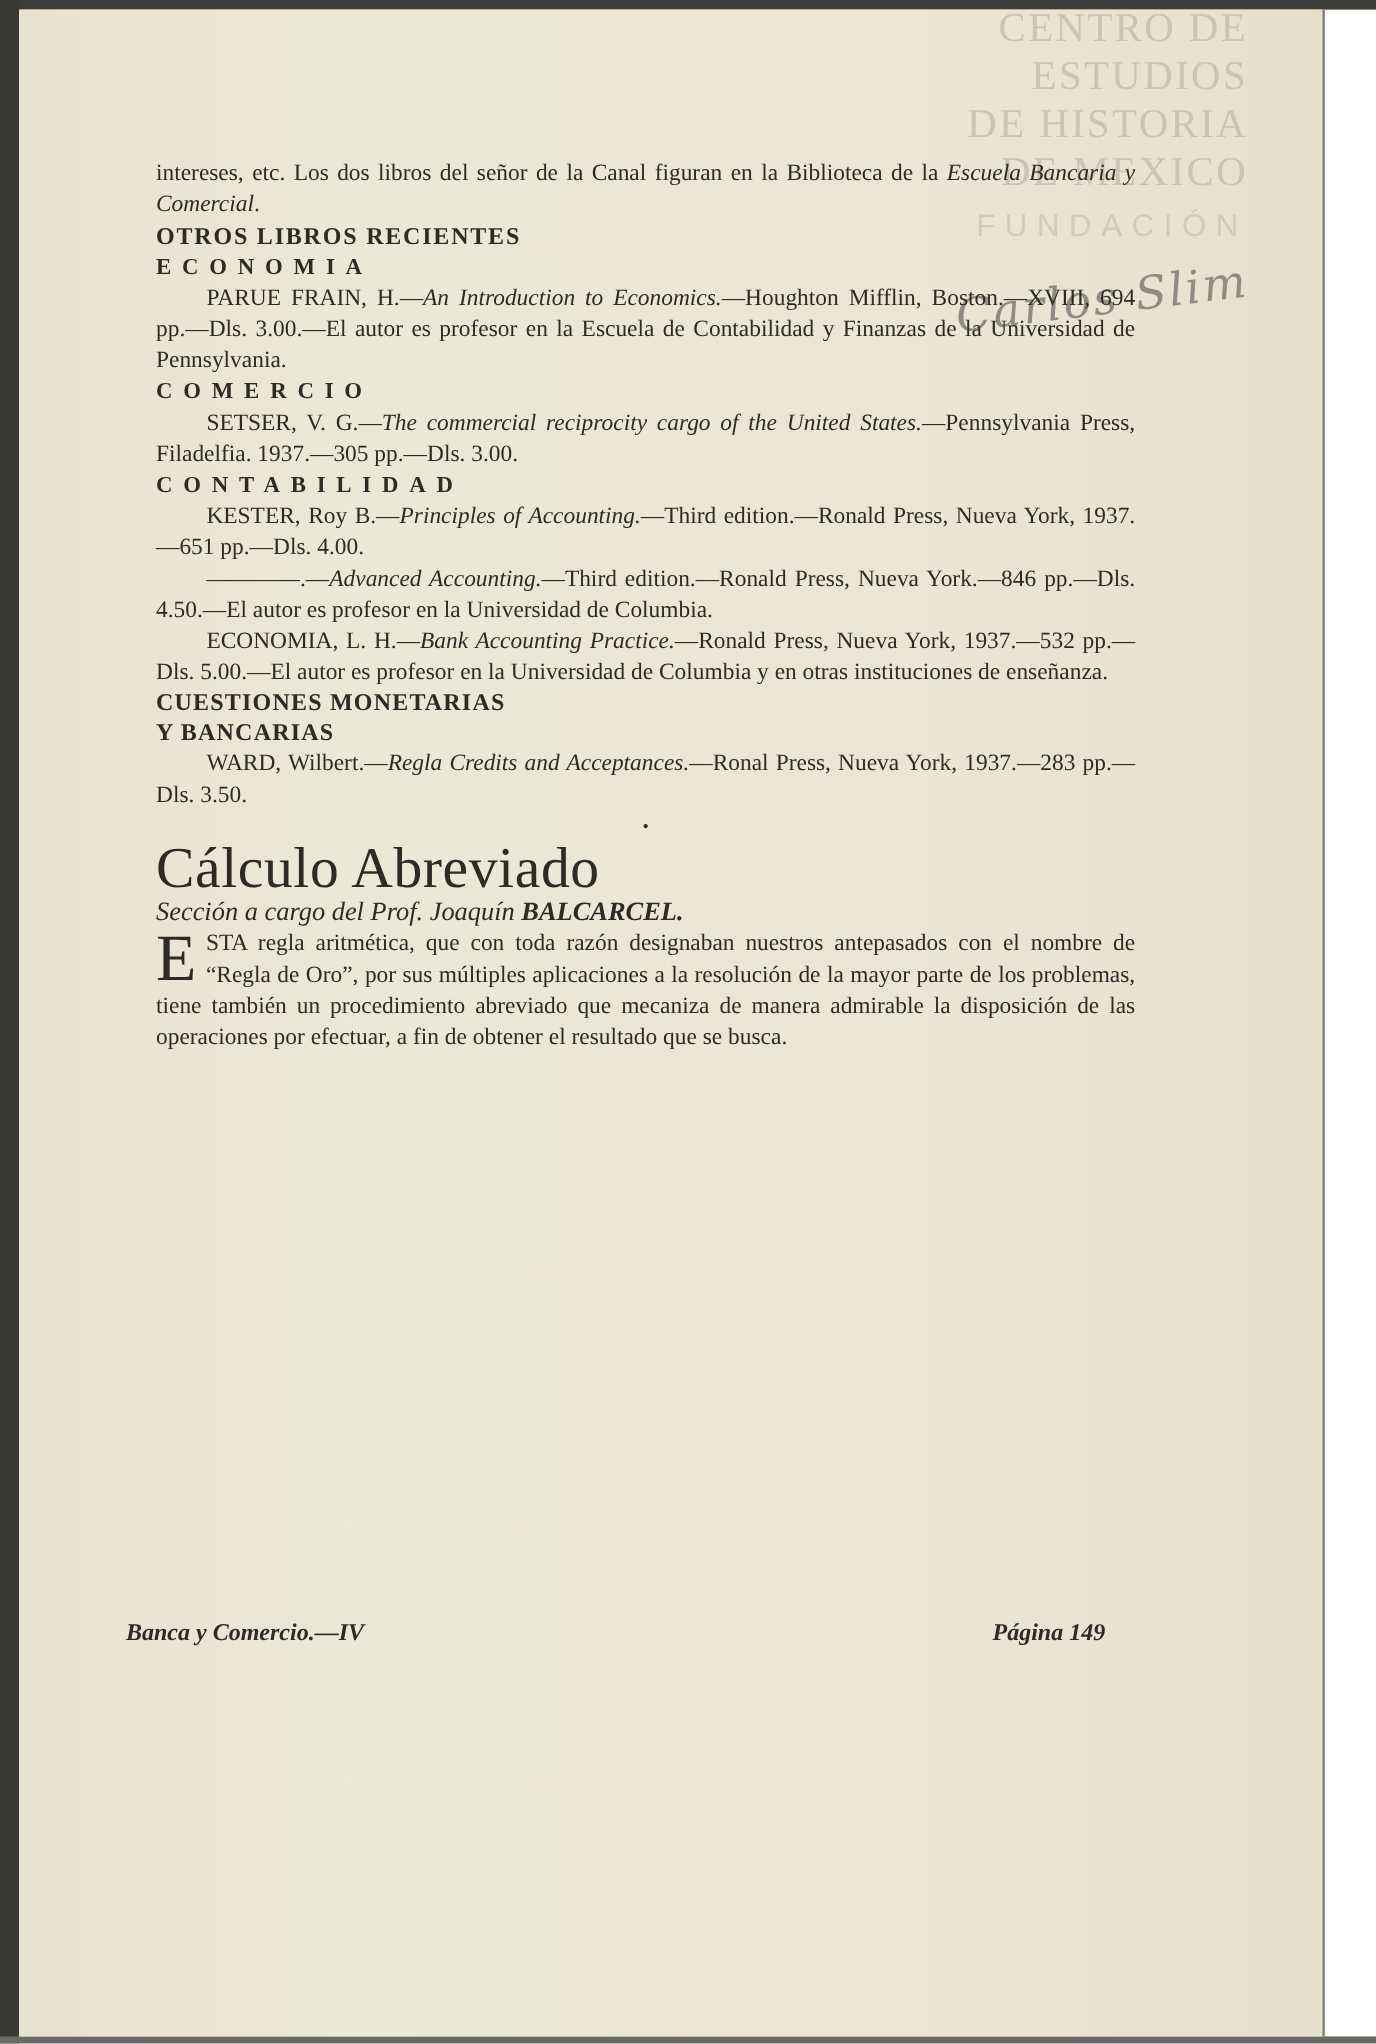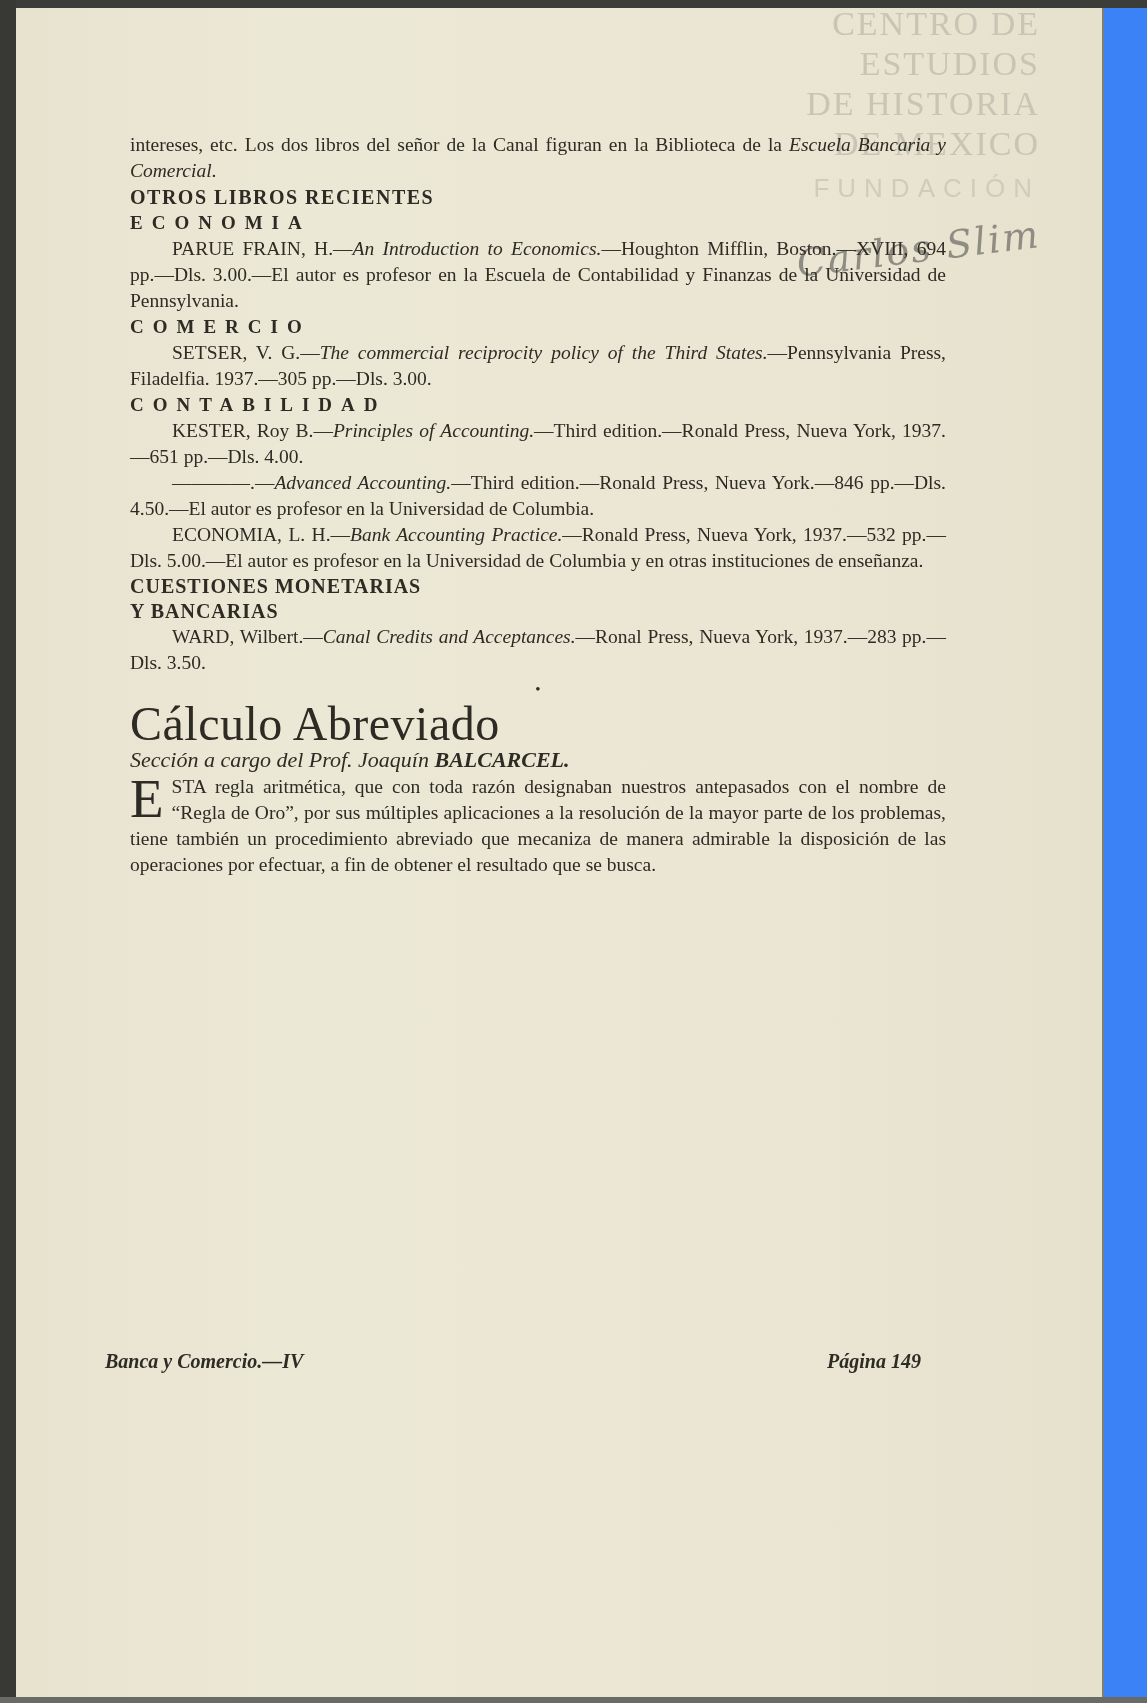--- a/index.html
+++ b/index.html
@@ -8,7 +8,7 @@
     background:#55544e;
     font-family:"Liberation Serif",serif;
   }
-  .scan{position:relative;width:1147px;height:1703px;background:#3b82f6;overflow:hidden;}
+  .scan{position:relative;width:1147px;height:1703px;background:#ffffff;overflow:hidden;}
   .edge-top{position:absolute;top:0;left:0;width:100%;height:8px;background:#3c3c38;}
   .edge-left{position:absolute;top:0;left:0;width:16px;height:100%;background:#383834;}
   .edge-bottom{position:absolute;bottom:0;left:0;width:100%;height:6px;background:#6b6b65;}

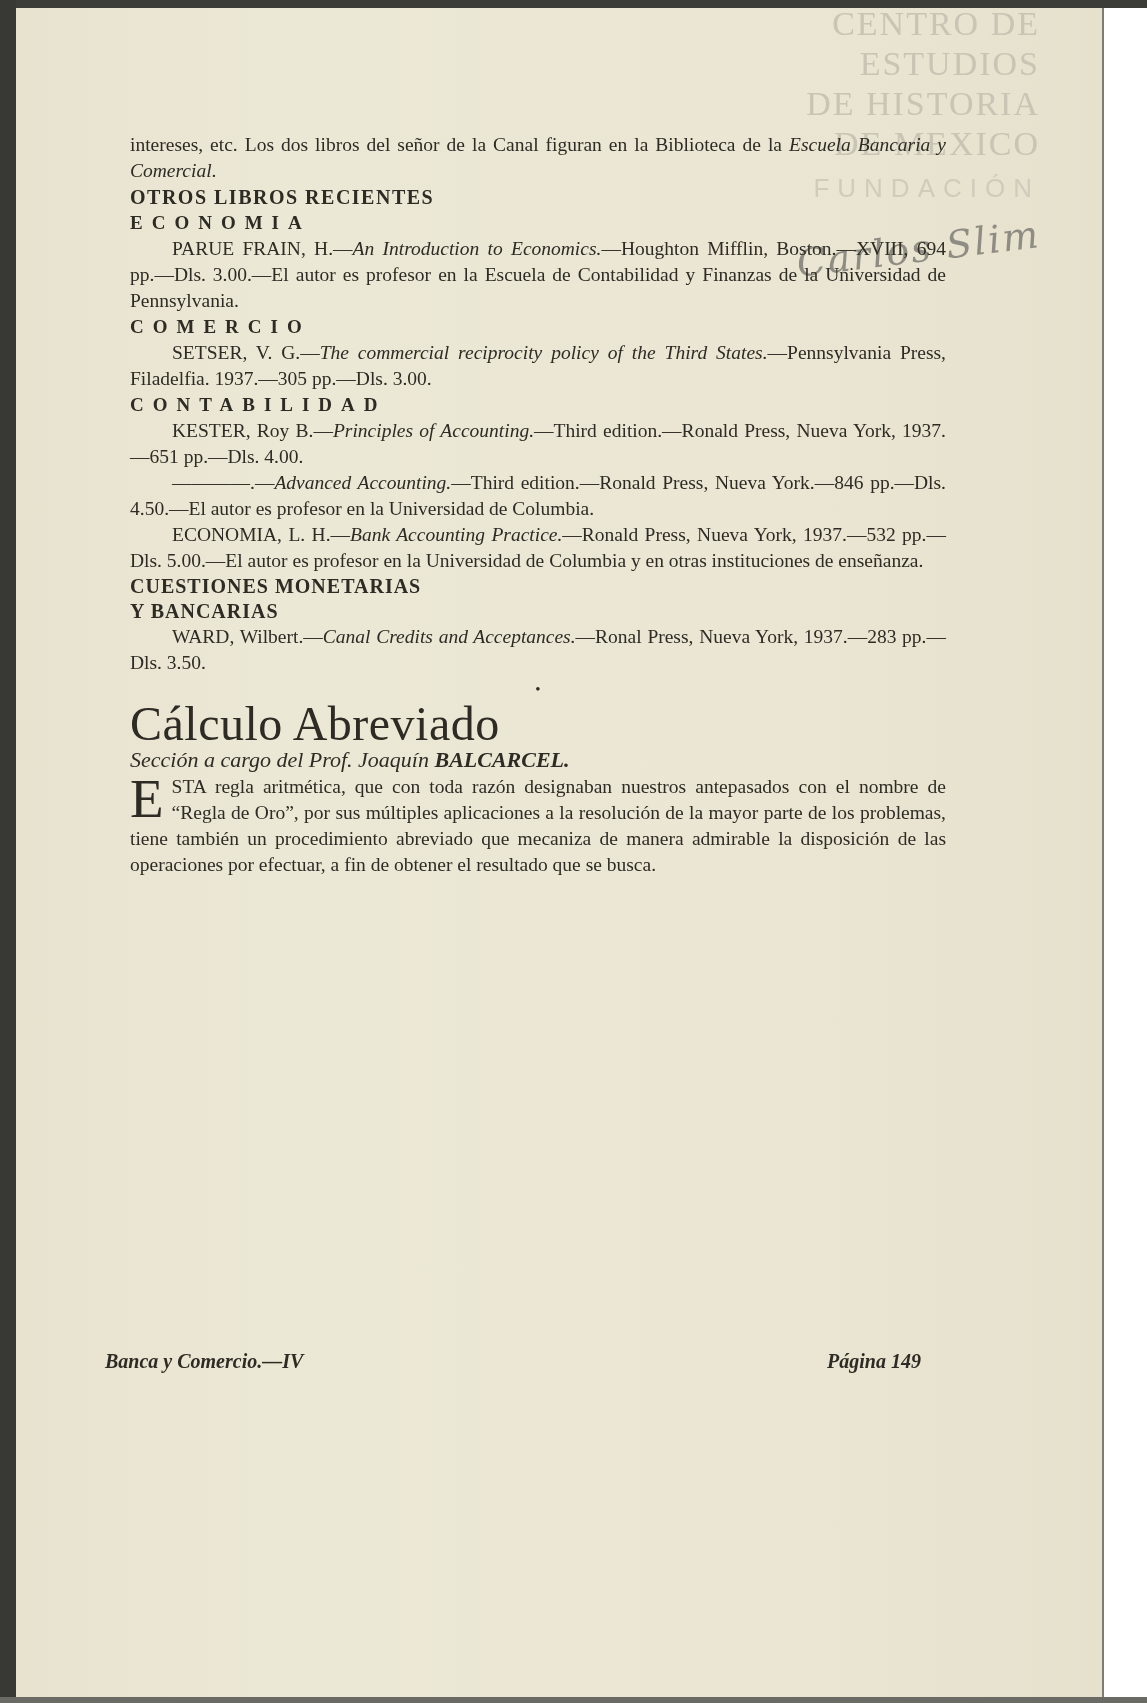--- a/index.html
+++ b/index.html
@@ -92,7 +92,7 @@
       <p class="entry mt-entry-first"><span>PARUE FRAIN, H.—</span><i>An Introduction to Economics.</i><span>—Houghton Mifflin, Boston.—XVIII, 694 pp.—Dls. 3.00.—El autor es profesor en la Escuela de Contabilidad y Finanzas de la Universidad de Pennsylvania.</span></p>
 
       <h3 class="h-spaced centered h-comercio">COMERCIO</h3>
-      <p class="entry mt-entry-first"><span>SETSER, V. G.—</span><i>The commercial reciprocity policy of the Third States.</i><span>—Pennsylvania Press, Filadelfia. 1937.—305 pp.—Dls. 3.00.</span></p>
+      <p class="entry mt-entry-first"><span>SETSER, V. G.—</span><i>The commercial reciprocity cargo of the United States.</i><span>—Pennsylvania Press, Filadelfia. 1937.—305 pp.—Dls. 3.00.</span></p>
 
       <h3 class="h-spaced centered h-contabilidad">CONTABILIDAD</h3>
       <p class="entry mt-entry-first"><span>KESTER, Roy B.—</span><i>Principles of Accounting.</i><span>—Third edition.—Ronald Press, Nueva York, 1937.—651 pp.—Dls. 4.00.</span></p>

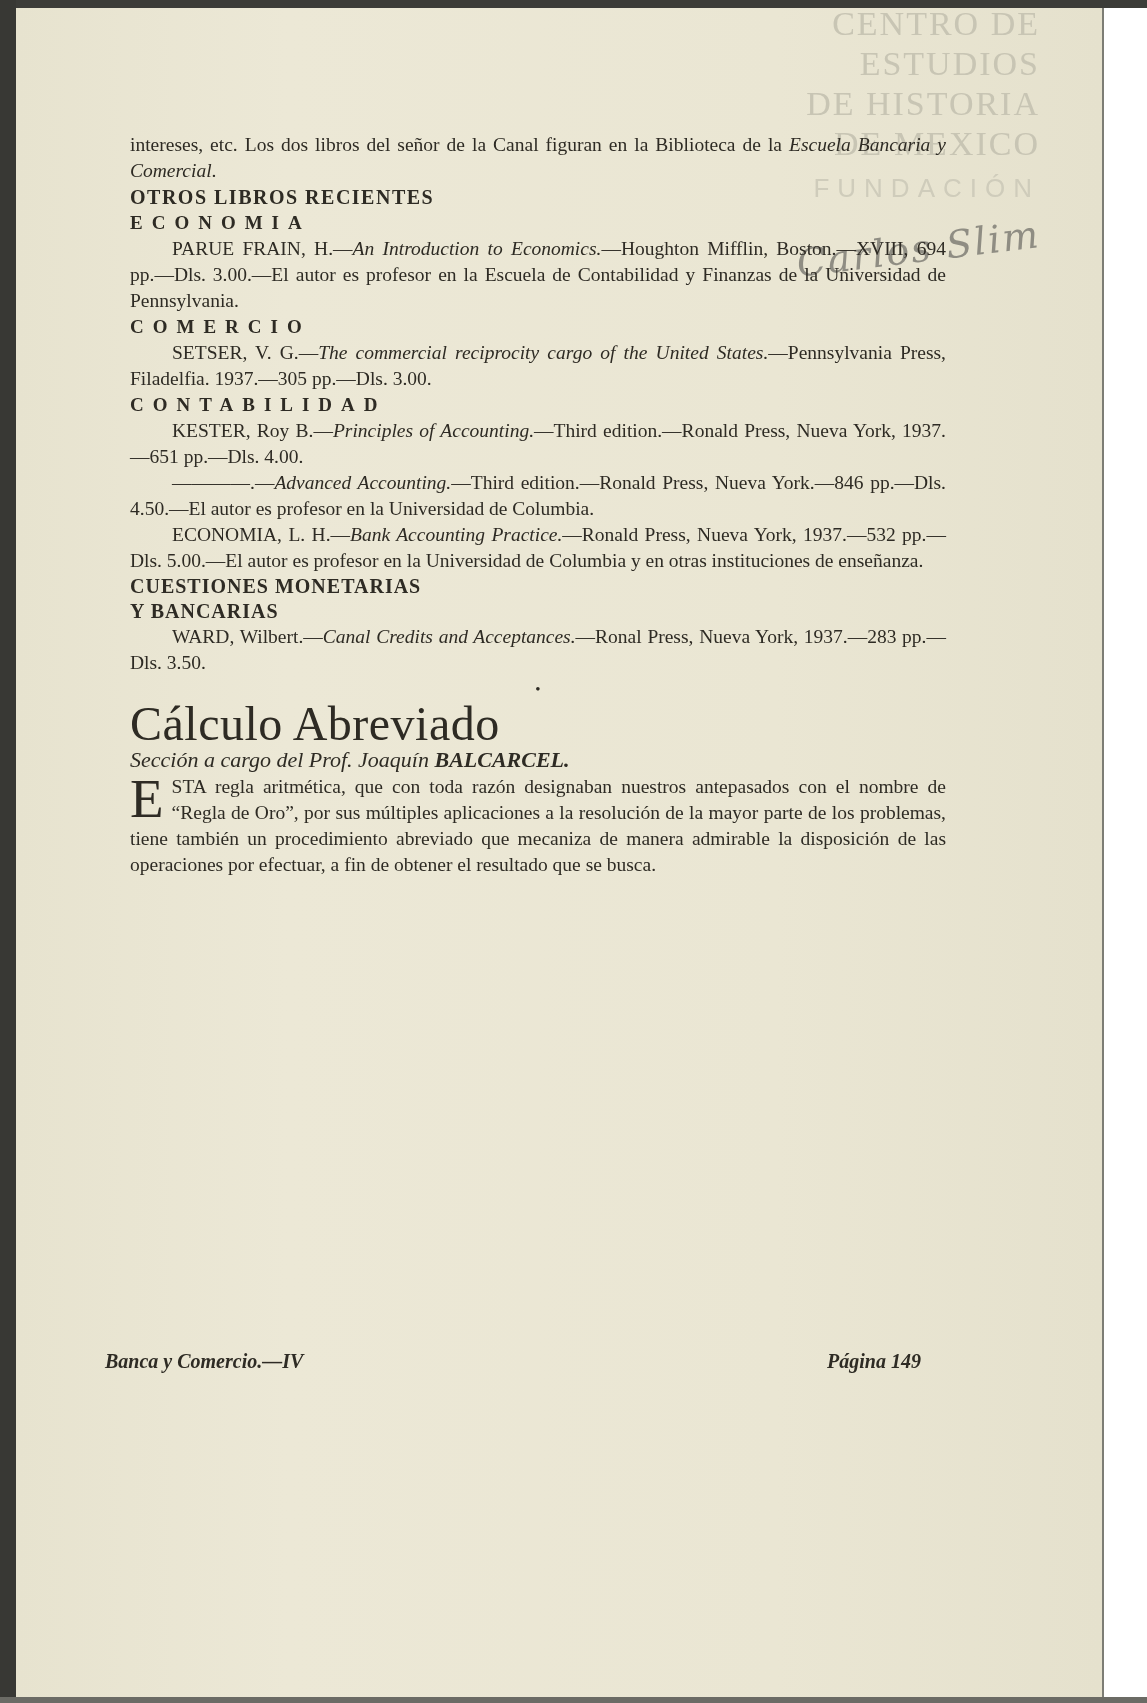--- a/index.html
+++ b/index.html
@@ -103,7 +103,7 @@
         <span style="display:block">CUESTIONES MONETARIAS</span>
         <span style="display:block">Y BANCARIAS</span>
       </h3>
-      <p class="entry mt-ward"><span>WARD, Wilbert.—</span><i>Canal Credits and Acceptances.</i><span>—Ronal Press, Nueva York, 1937.—283 pp.—Dls. 3.50.</span></p>
+      <p class="entry mt-ward"><span>WARD, Wilbert.—</span><i>Regla Credits and Acceptances.</i><span>—Ronal Press, Nueva York, 1937.—283 pp.—Dls. 3.50.</span></p>
 
       <p class="bullet">•</p>
 

